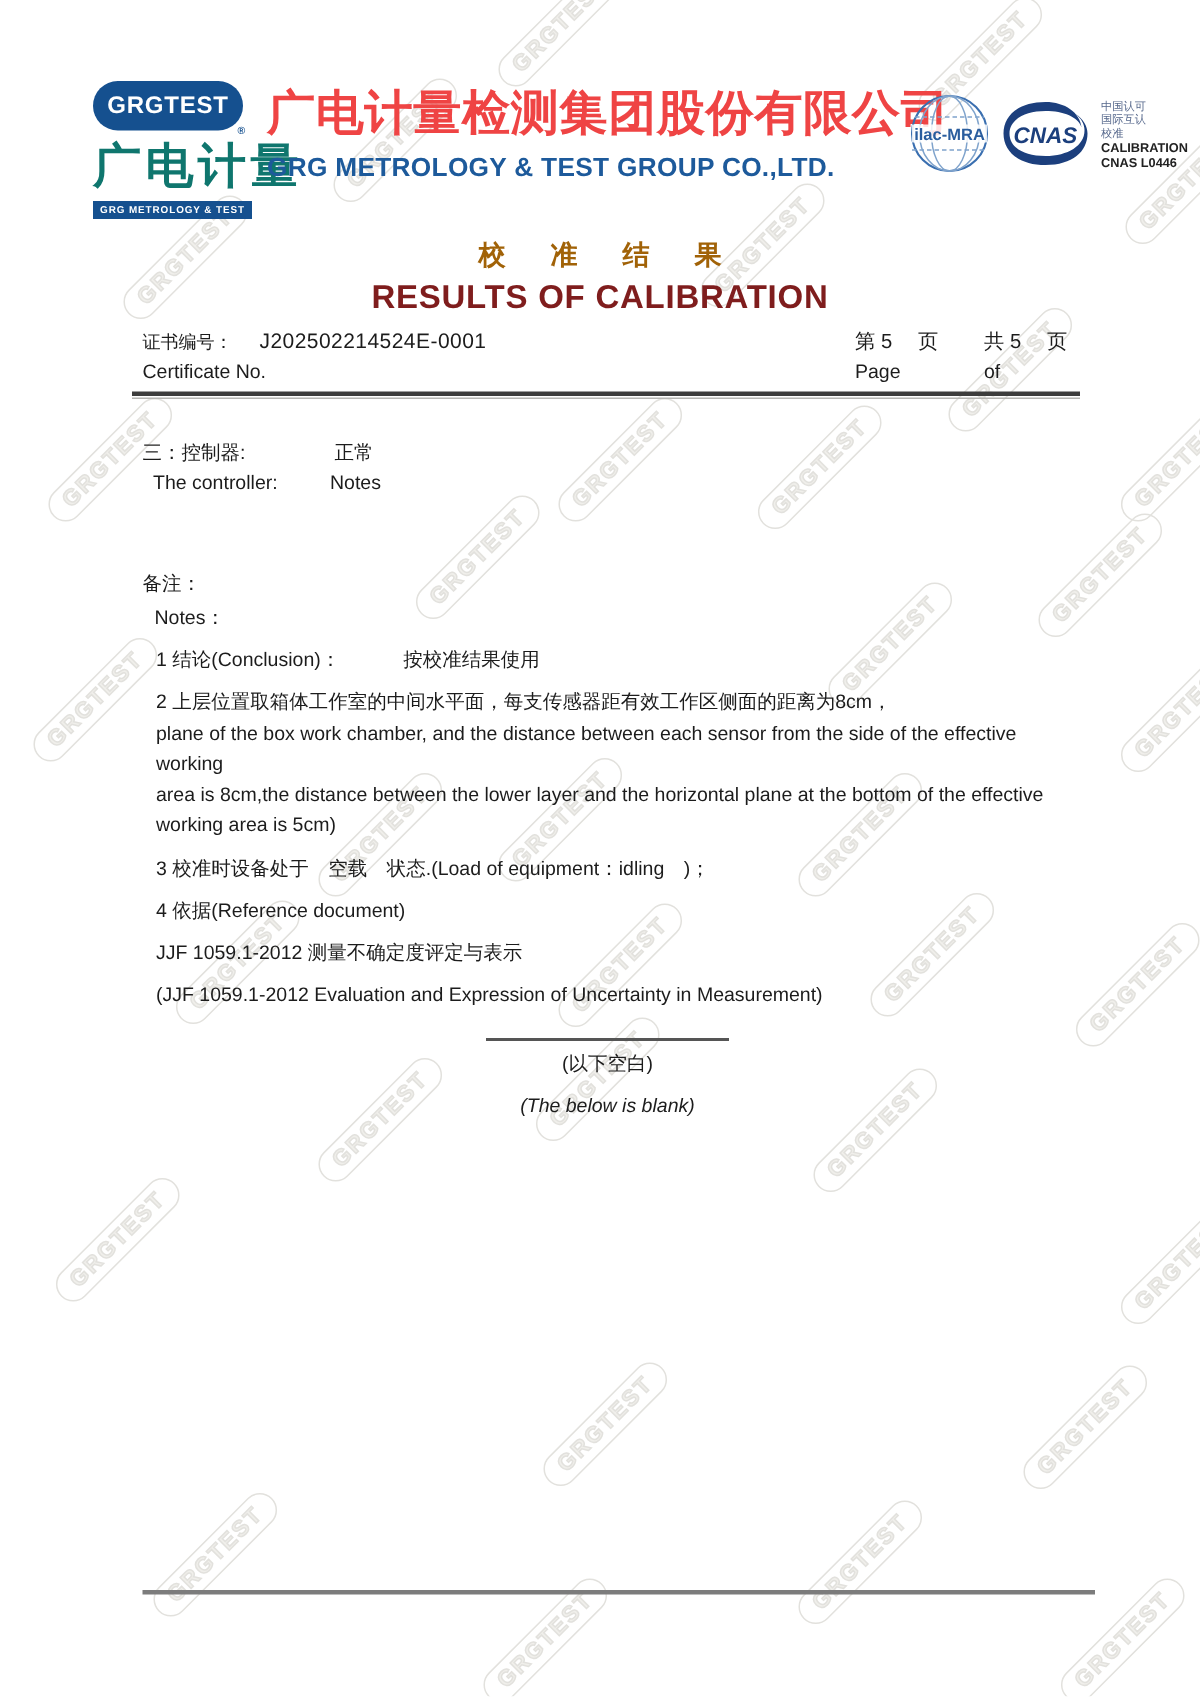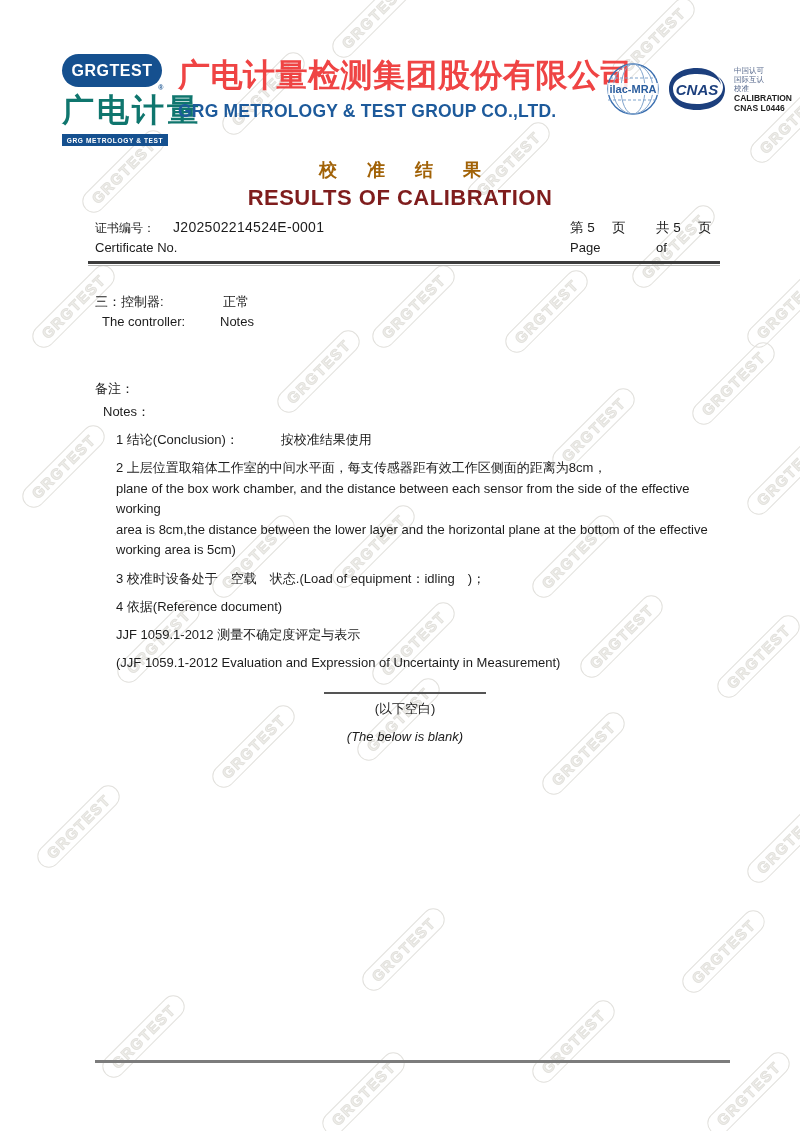--- a/index.html
+++ b/index.html
@@ -57,7 +57,7 @@
   .row-en{margin-left:7px;}
   .sec-notes{margin-top:47px;}
   .notes-en{margin-left:8px; margin-top:3px;}
-  .item{margin-left:21px; margin-top:8px;align-items:center;}
+  .item{margin-left:9px; margin-top:8px;align-items:center;}
   .item-flex{display:flex; gap:42px;}
   .para2 div{line-height:20.5px;}
   

